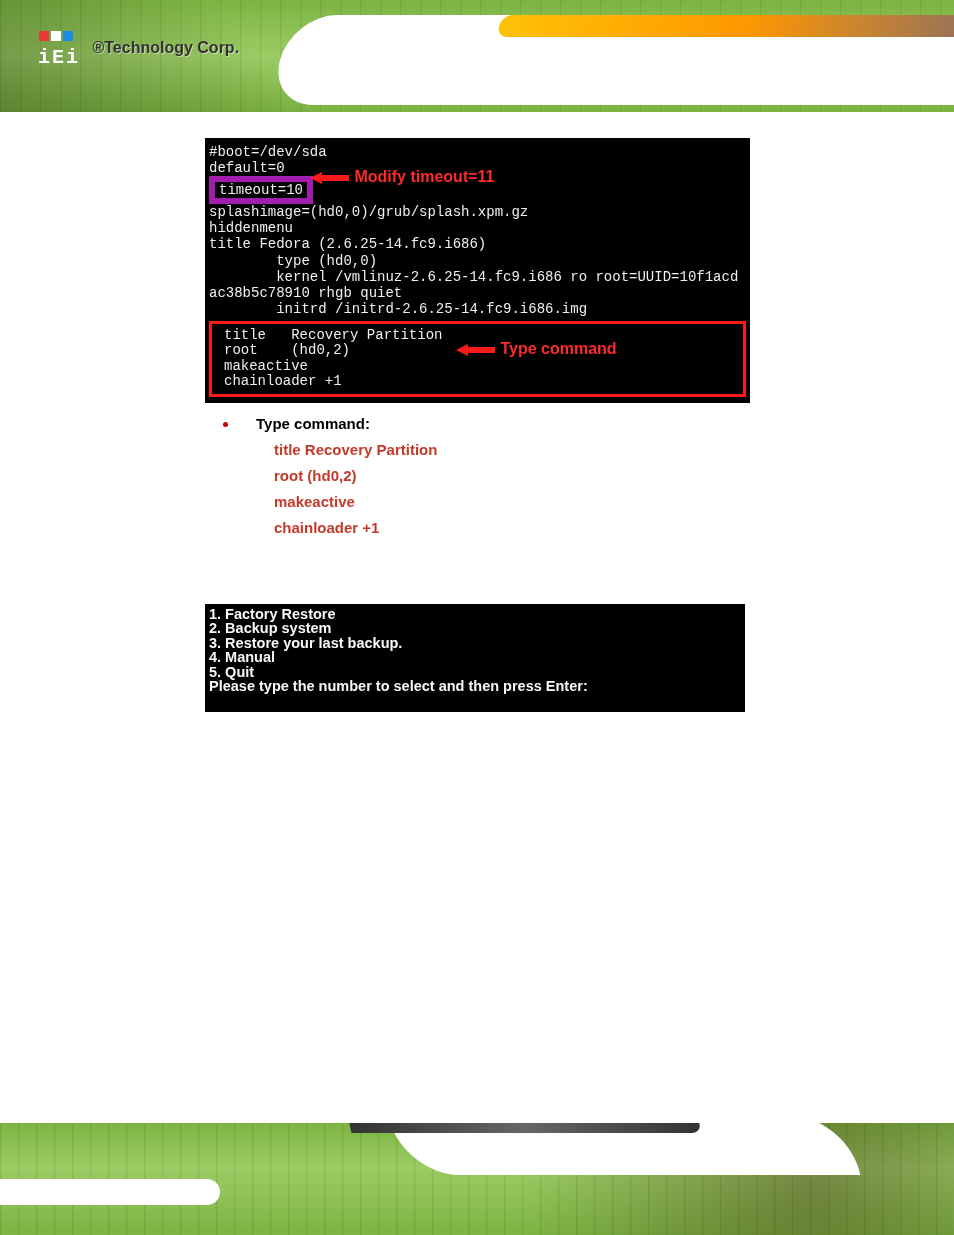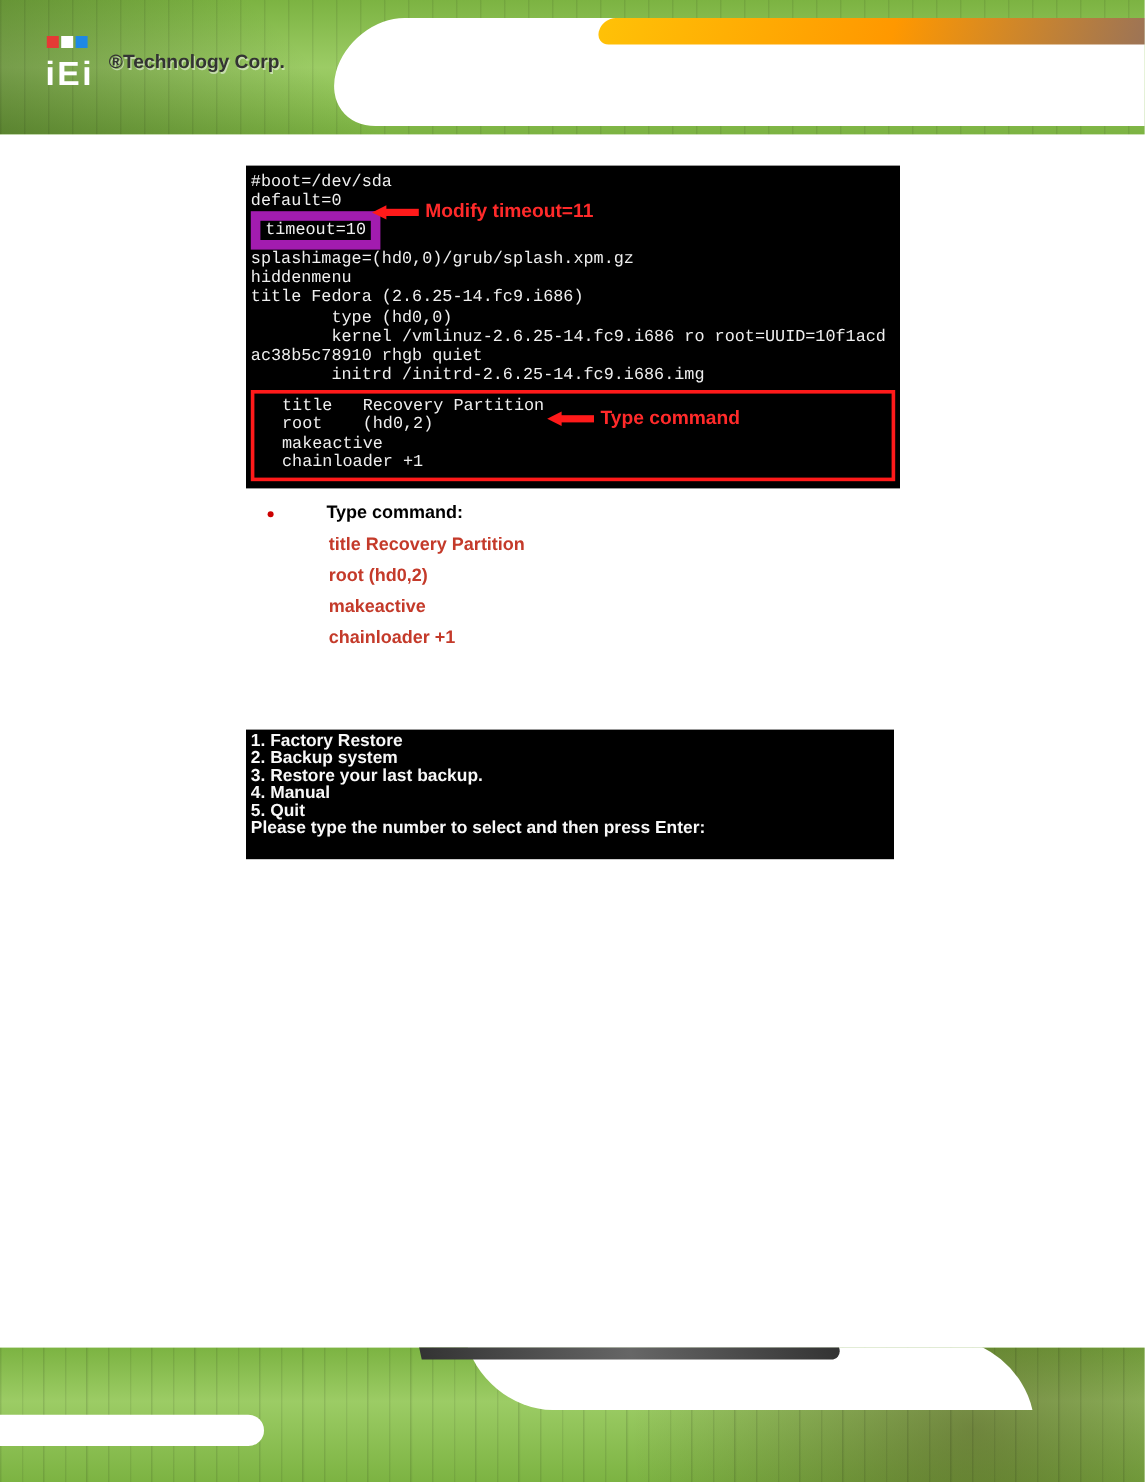--- a/index.html
+++ b/index.html
@@ -59,7 +59,7 @@
     .lr { background: #e53935; }
     .lb { background: #1e88e5; }
     .lw { background: #fff; }
-    .logo-iei { font-size: 28px; font-weight: bold; color: #fff; letter-spacing: 2px; }
+    .logo-iei { font-size: 20px; font-weight: bold; color: #fff; letter-spacing: 2px; font-family: Liberation Mono, monospace; }
     .tech-corp {
       color: #333;
       font-weight: bold;

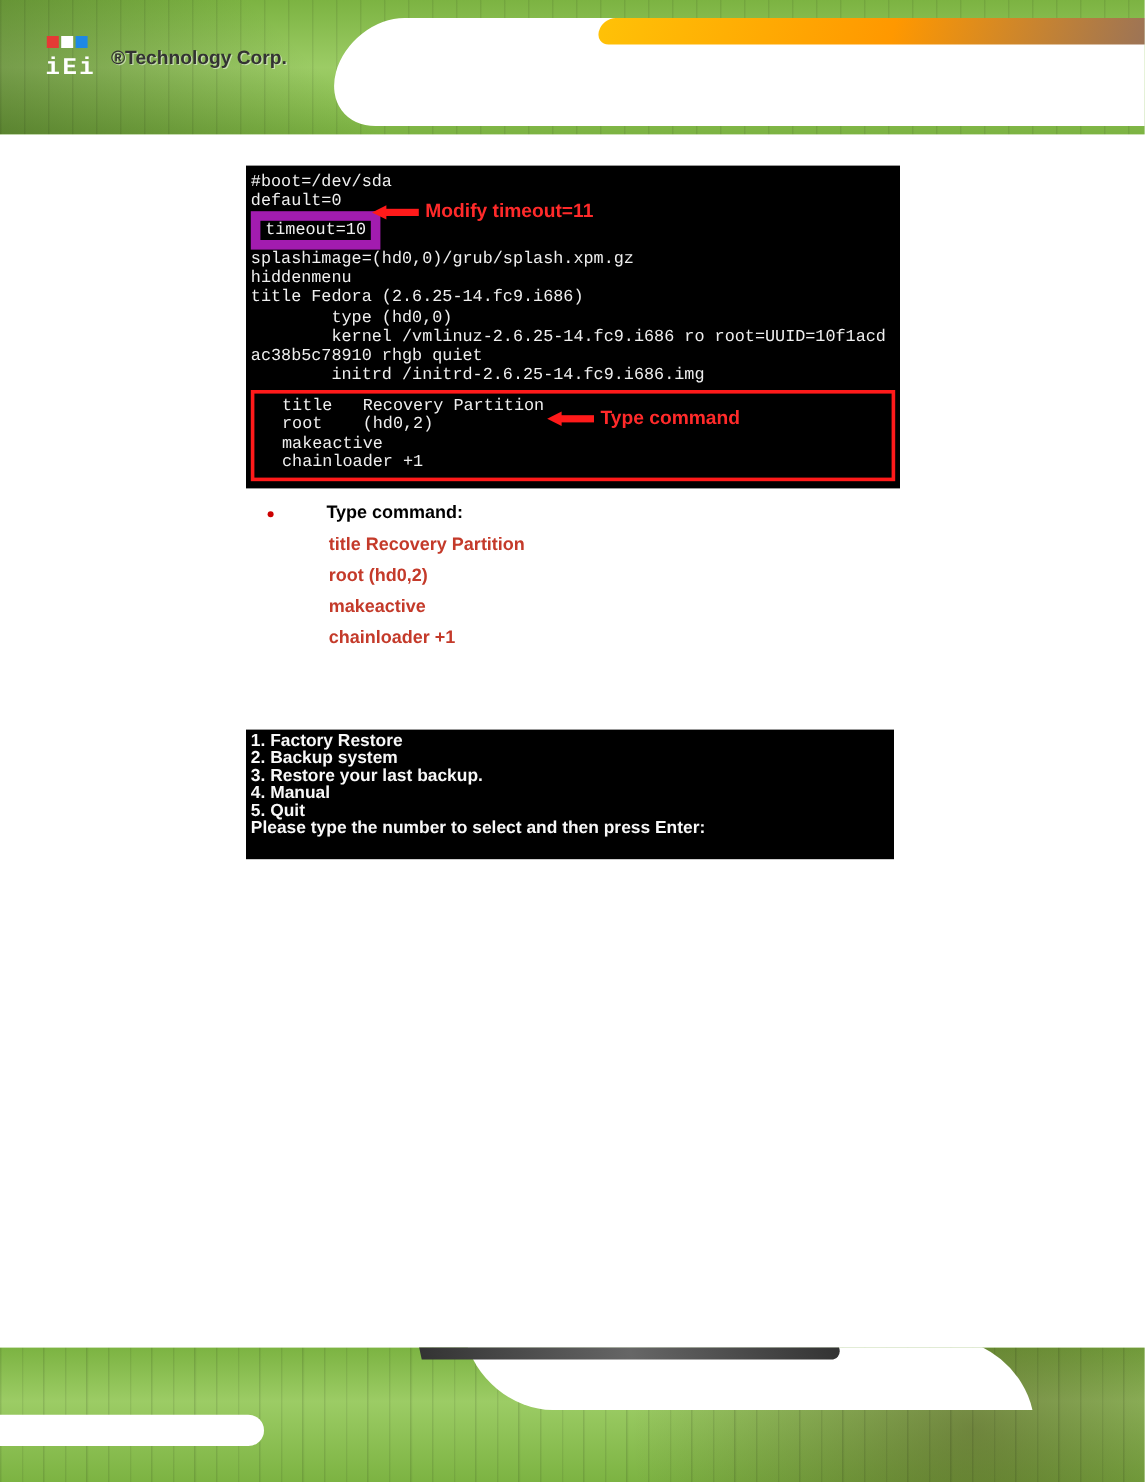--- a/index.html
+++ b/index.html
@@ -83,7 +83,7 @@
       width: 545px;
     }
     .red-box {
-      border: 8px solid #a21caf;
+      border: 6px solid #a21caf;
       display: inline-block;
       padding: 0 4px;
     }

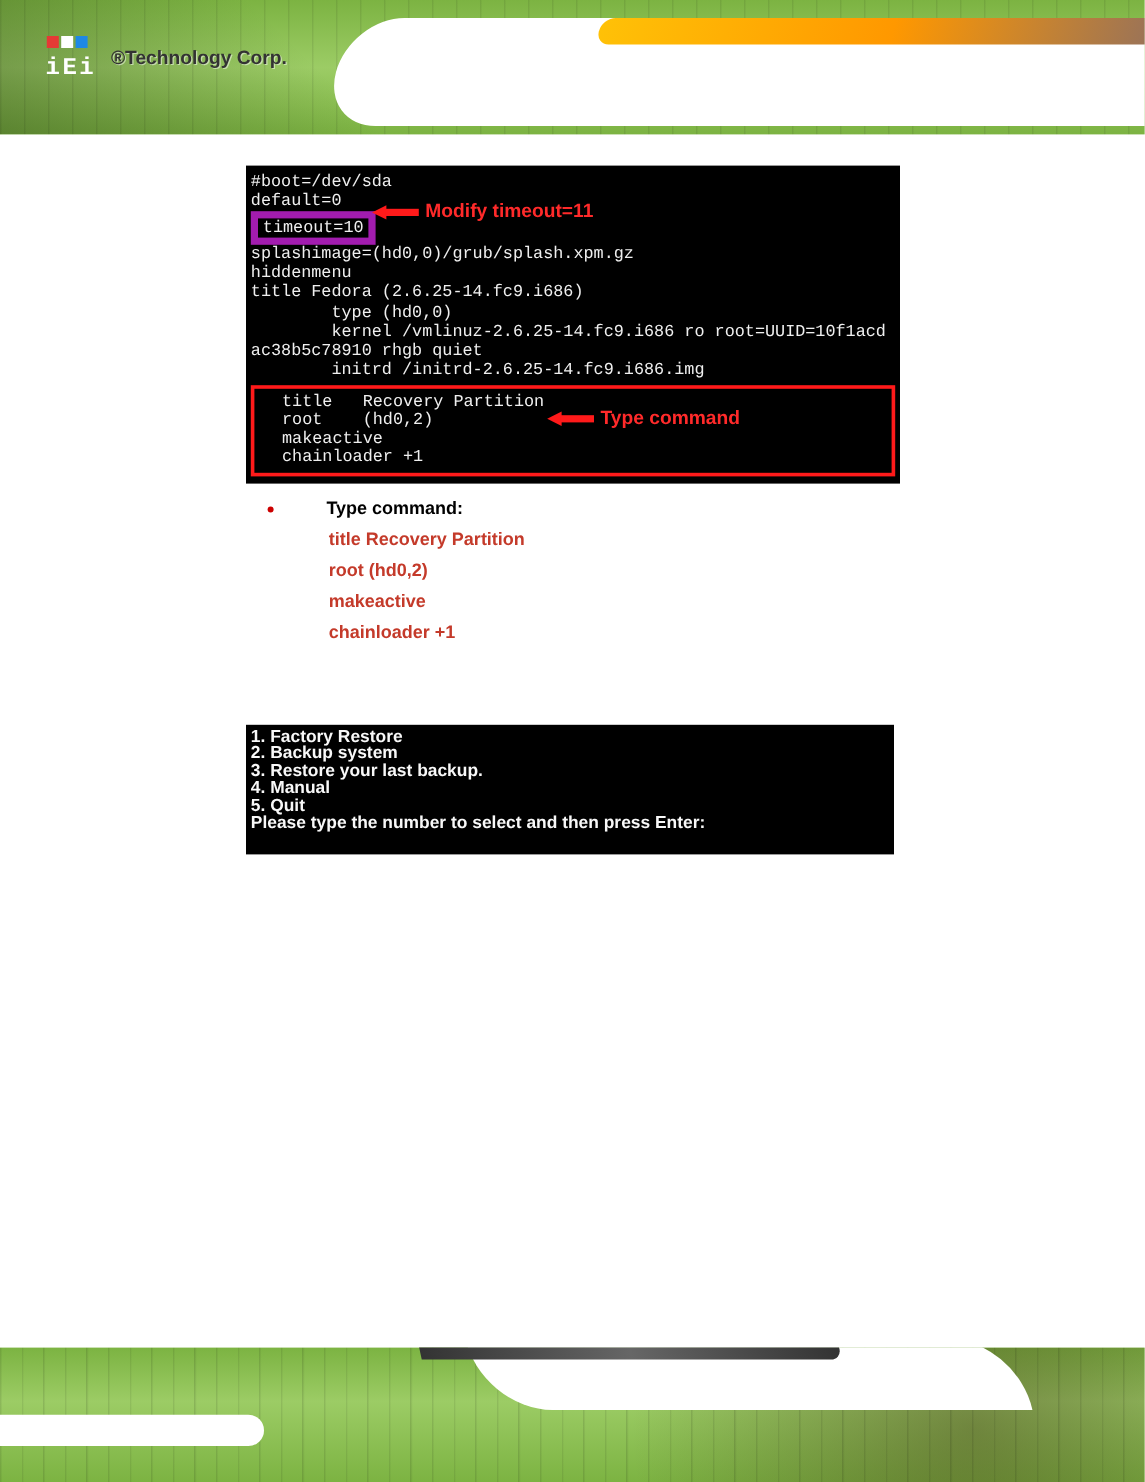--- a/index.html
+++ b/index.html
@@ -115,7 +115,7 @@
     }
     .red-frame {
       border: 3px solid #ff1a1a;
-      padding: 4px 23px;
+      padding: 4px 12px;
       display: block;
       position: relative;
       line-height: 1.1;

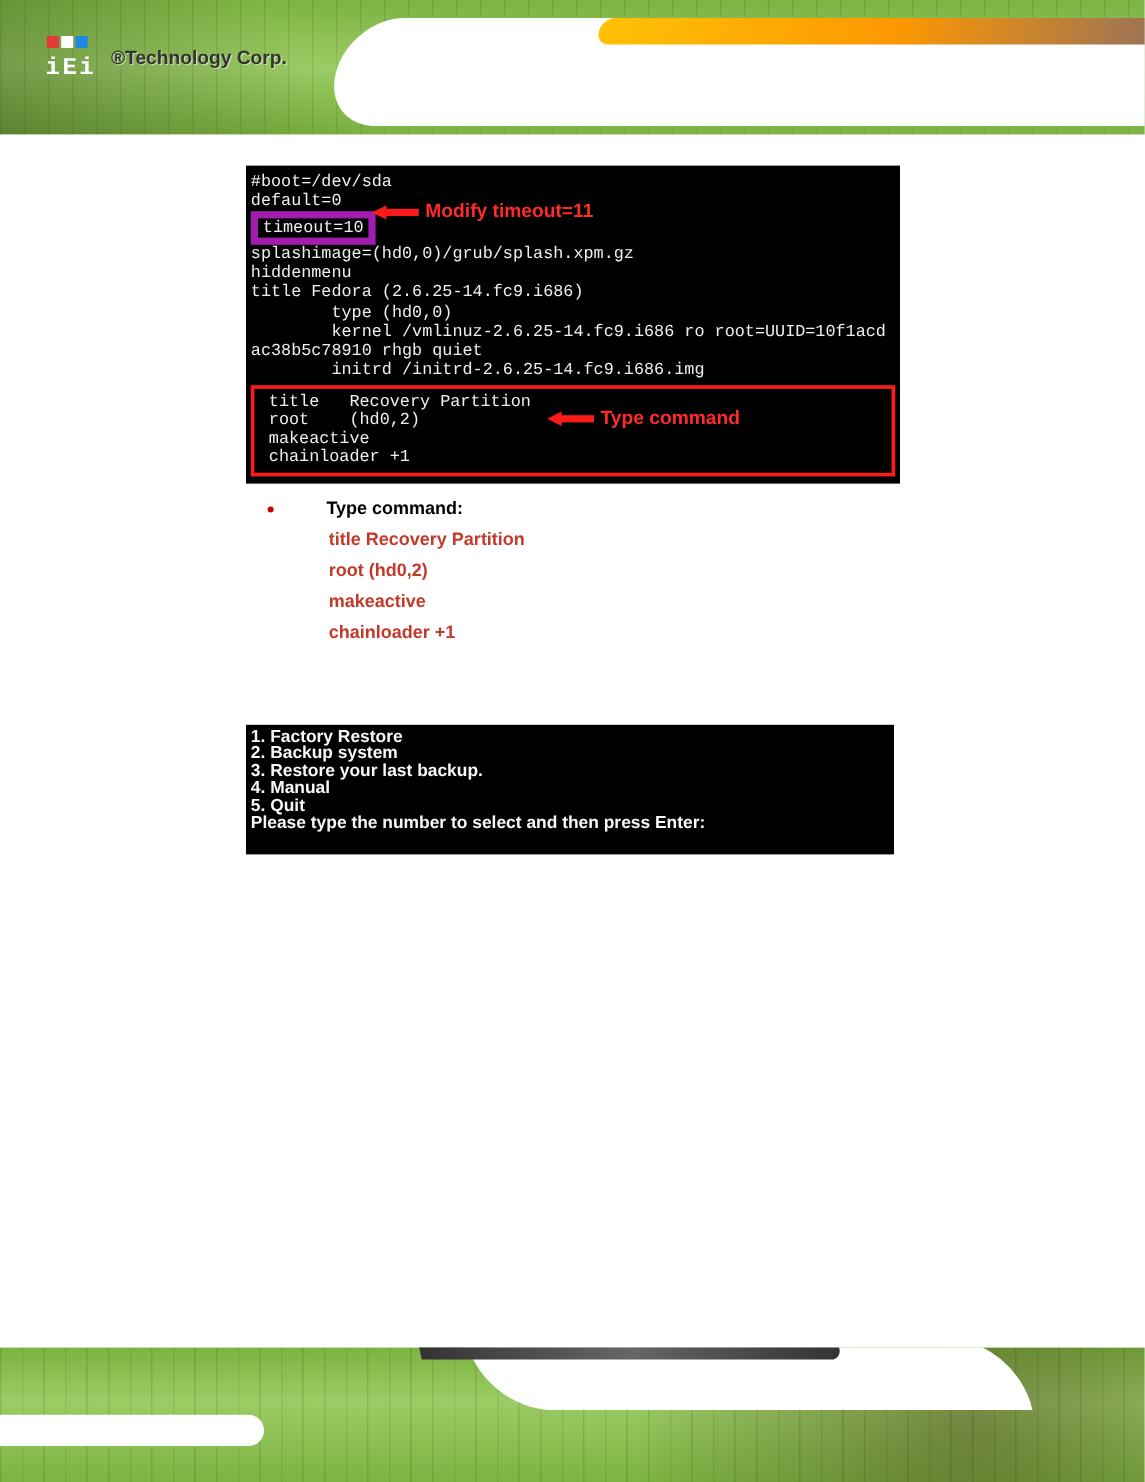--- a/index.html
+++ b/index.html
@@ -128,7 +128,6 @@
     .bullet {
       display: flex;
       align-items: flex-start;
-      gap: 16px;
     }
     .bullet-dot {
       width: 5px; height: 5px;

